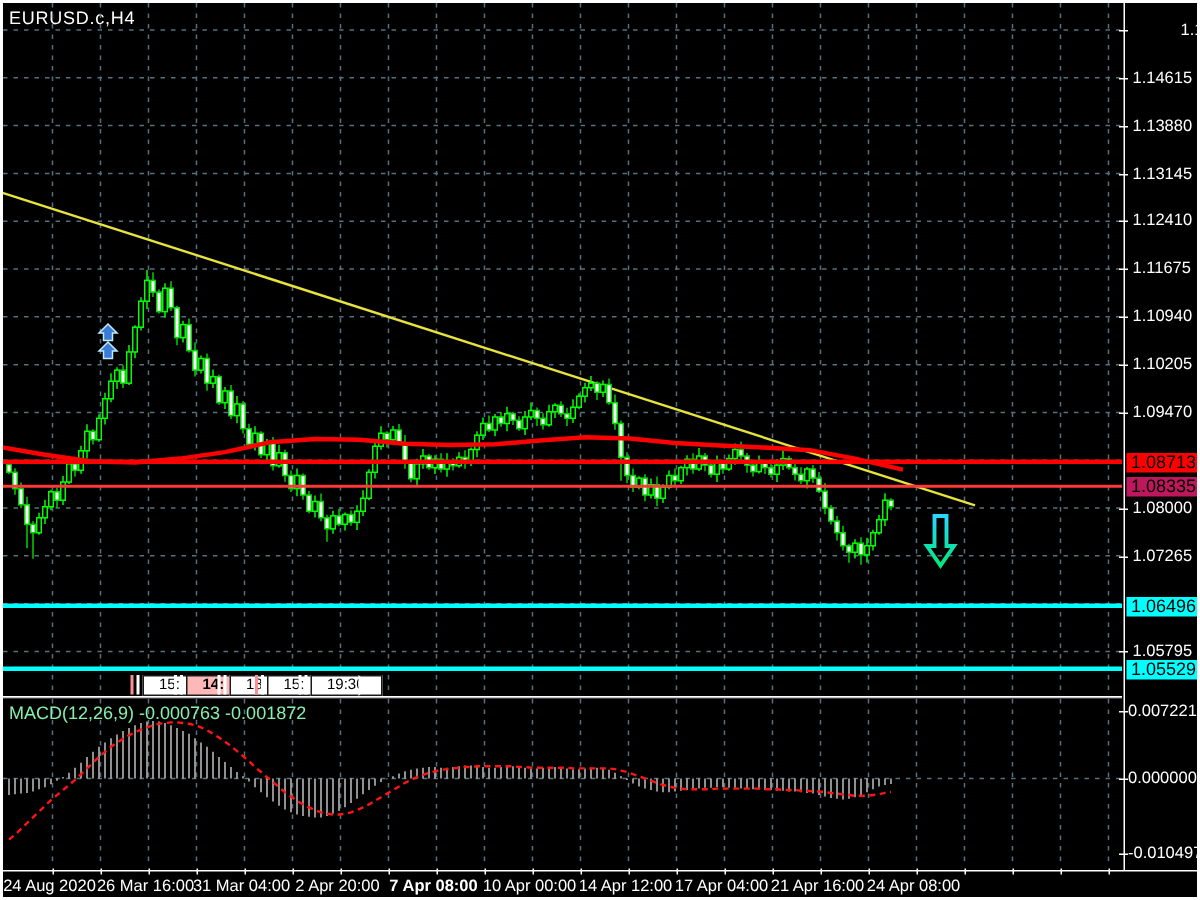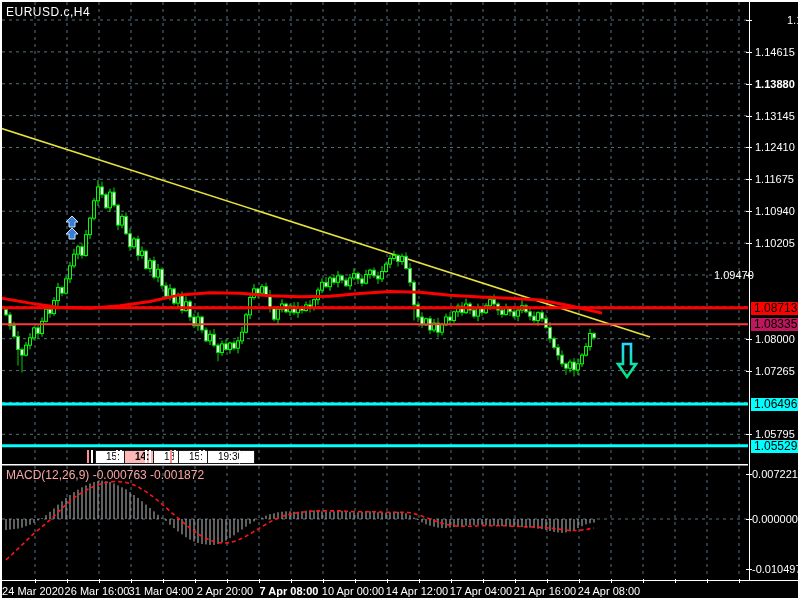--- a/index.html
+++ b/index.html
@@ -600,7 +600,7 @@
       <div class="tickmark abs" style="width: 6px; height: 1px; left: 744px; top: 49.8696px;"></div>
       <div class="axlabel" style="left: 753px; top: 43.8696px;">1.14615</div>
       <div class="tickmark abs" style="width: 6px; height: 1px; left: 744px; top: 81.7392px;"></div>
-      <div class="axlabel" style="left: 753px; top: 75.7392px; font-weight: bold;">1.13880</div>
+      <div class="axlabel" style="left: 753px; top: 75.7392px;">1.13880</div>
       <div class="tickmark abs" style="width: 6px; height: 1px; left: 744px; top: 113.609px;"></div>
       <div class="axlabel" style="left: 753px; top: 107.609px;">1.13145</div>
       <div class="tickmark abs" style="width: 6px; height: 1px; left: 744px; top: 145.478px;"></div>

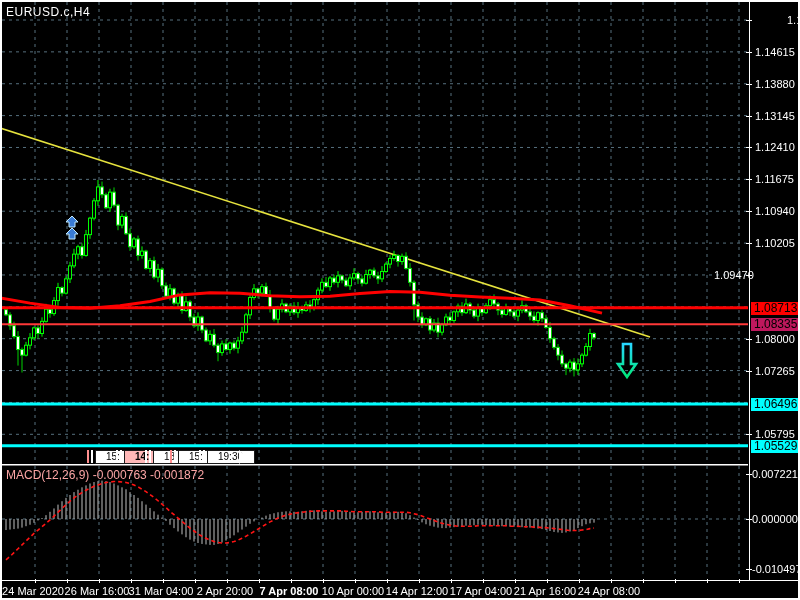--- a/index.html
+++ b/index.html
@@ -612,7 +612,7 @@
       <div class="tickmark abs" style="width: 6px; height: 1px; left: 744px; top: 241.087px;"></div>
       <div class="axlabel" style="left: 753px; top: 235.087px;">1.10205</div>
       <div class="tickmark abs" style="width: 6px; height: 1px; left: 744px; top: 272.957px;"></div>
-      <div class="axlabel" style="left: 712px; top: 266.957px;">1.09470</div>
+      <div class="axlabel" style="left: 753px; top: 266.957px;">1.09470</div>
       <div class="tickmark abs" style="width: 6px; height: 1px; left: 744px; top: 336.696px;"></div>
       <div class="axlabel" style="left: 753px; top: 330.696px;">1.08000</div>
       <div class="tickmark abs" style="width: 6px; height: 1px; left: 744px; top: 368.566px;"></div>

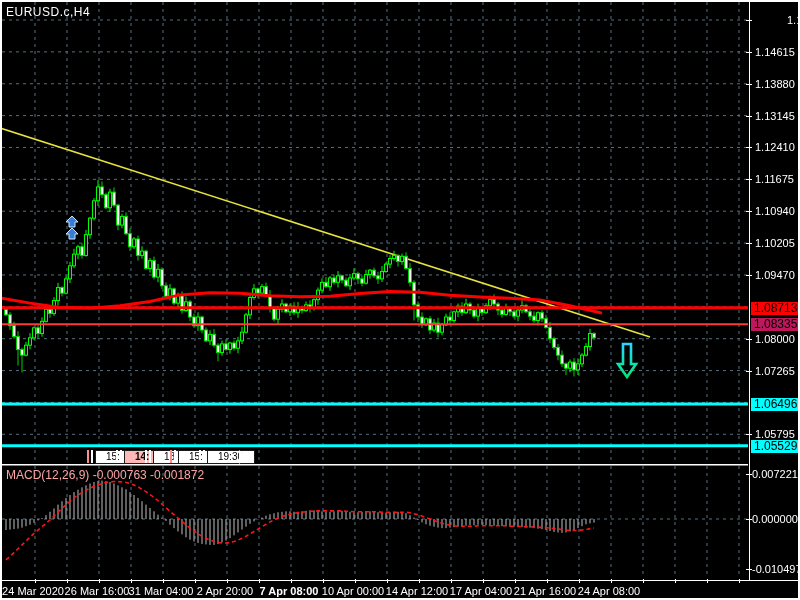--- a/index.html
+++ b/index.html
@@ -10,7 +10,7 @@
   }
   .abs{position:absolute;}
   #chart-title{color:#fff; font-size:12px; letter-spacing:0.5px;}
-  #macd-label{color:#fca5a5; font-size:12px; white-space:nowrap;}
+  #macd-label{color:#86efac; font-size:12px; white-space:nowrap;}
   .axlabel{position:absolute; color:#fff; font-size:11px; line-height:13px; white-space:nowrap;}
   .linelabel{position:absolute; color:#000; font-size:12px; line-height:13px; padding:0 3px; white-space:nowrap;}
   .timelabel{position:absolute; color:#fff; font-size:11px; line-height:12px; white-space:nowrap; transform:translateX(-50%);}

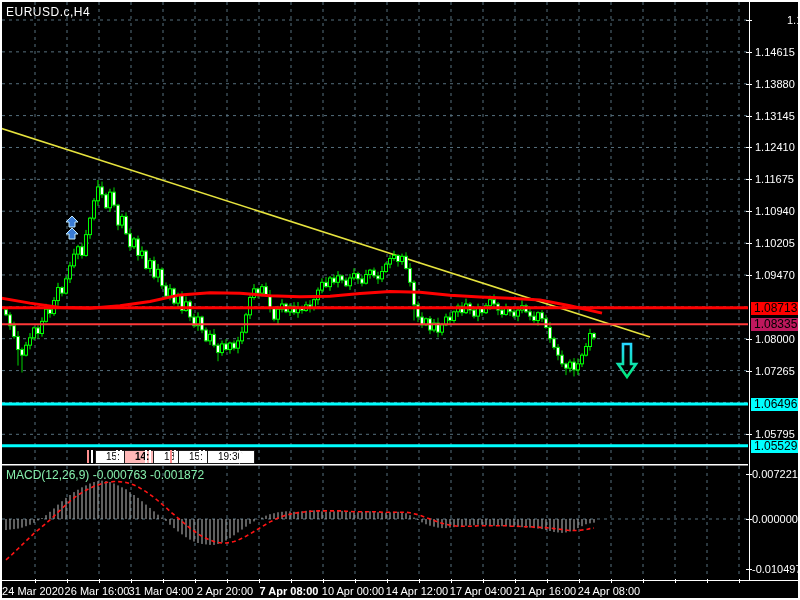--- a/index.html
+++ b/index.html
@@ -656,7 +656,7 @@
       <div class="tickmark abs" style="width: 1px; height: 4px; left: 673px; top: 577px;"></div>
       <div class="tickmark abs" style="width: 1px; height: 4px; left: 705px; top: 577px;"></div>
       <div class="tickmark abs" style="width: 1px; height: 4px; left: 737px; top: 577px;"></div>
-      <div class="timelabel" style="left: 31px; top: 583px;">24 Mar 2020</div>
+      <div class="timelabel" style="left: 31px; top: 583px;">24 Aug 2020</div>
       <div class="timelabel" style="left: 95px; top: 583px;">26 Mar 16:00</div>
       <div class="timelabel" style="left: 159px; top: 583px;">31 Mar 04:00</div>
       <div class="timelabel" style="left: 223px; top: 583px;">2 Apr 20:00</div>

